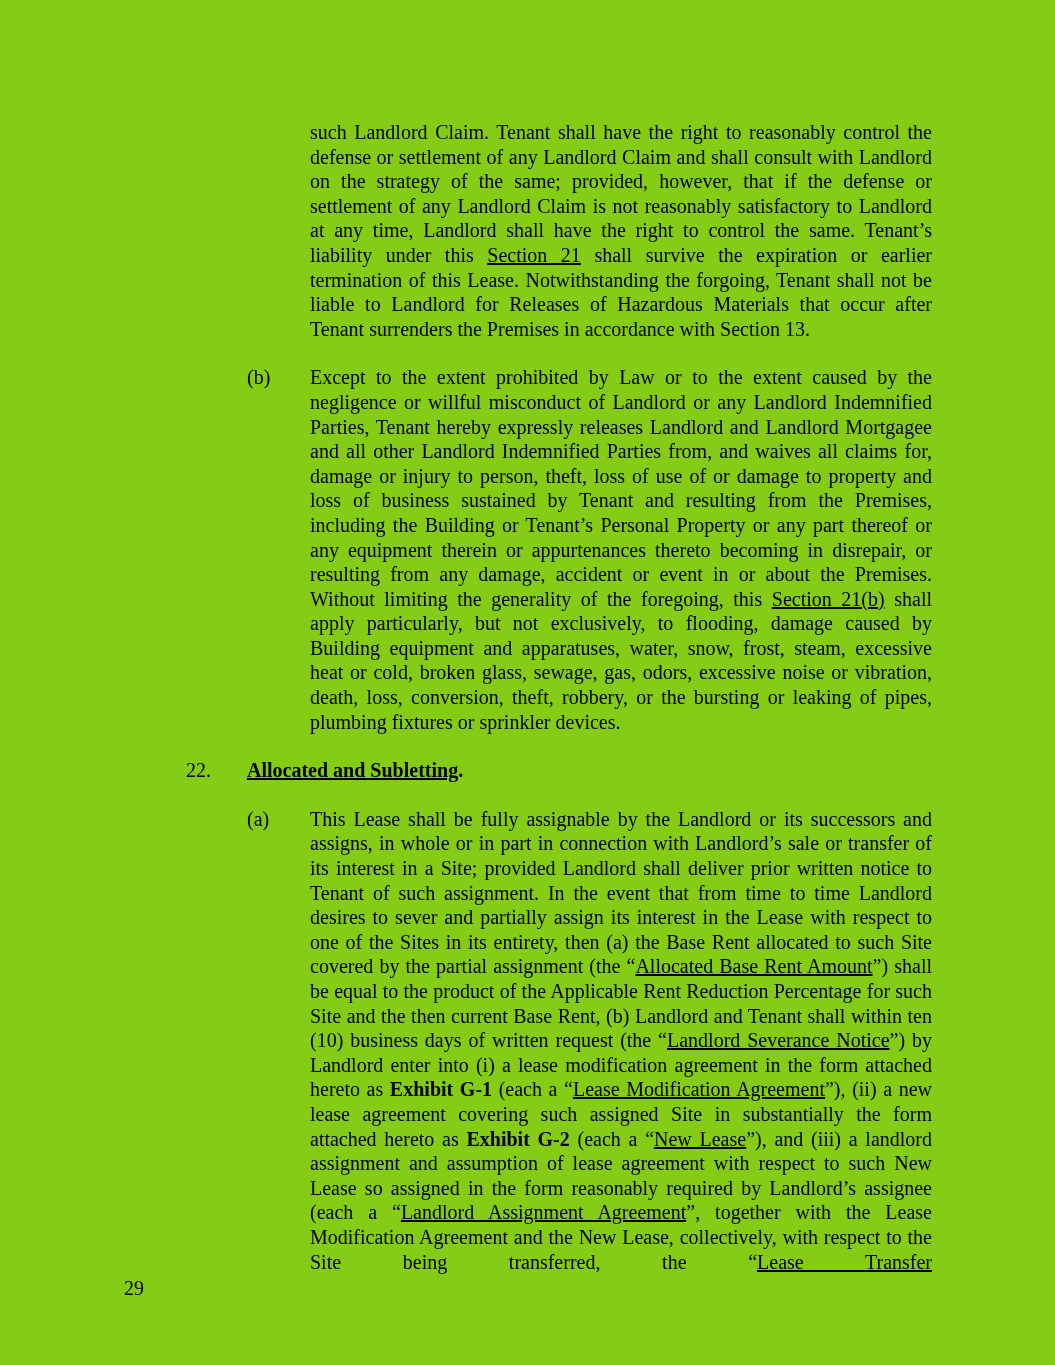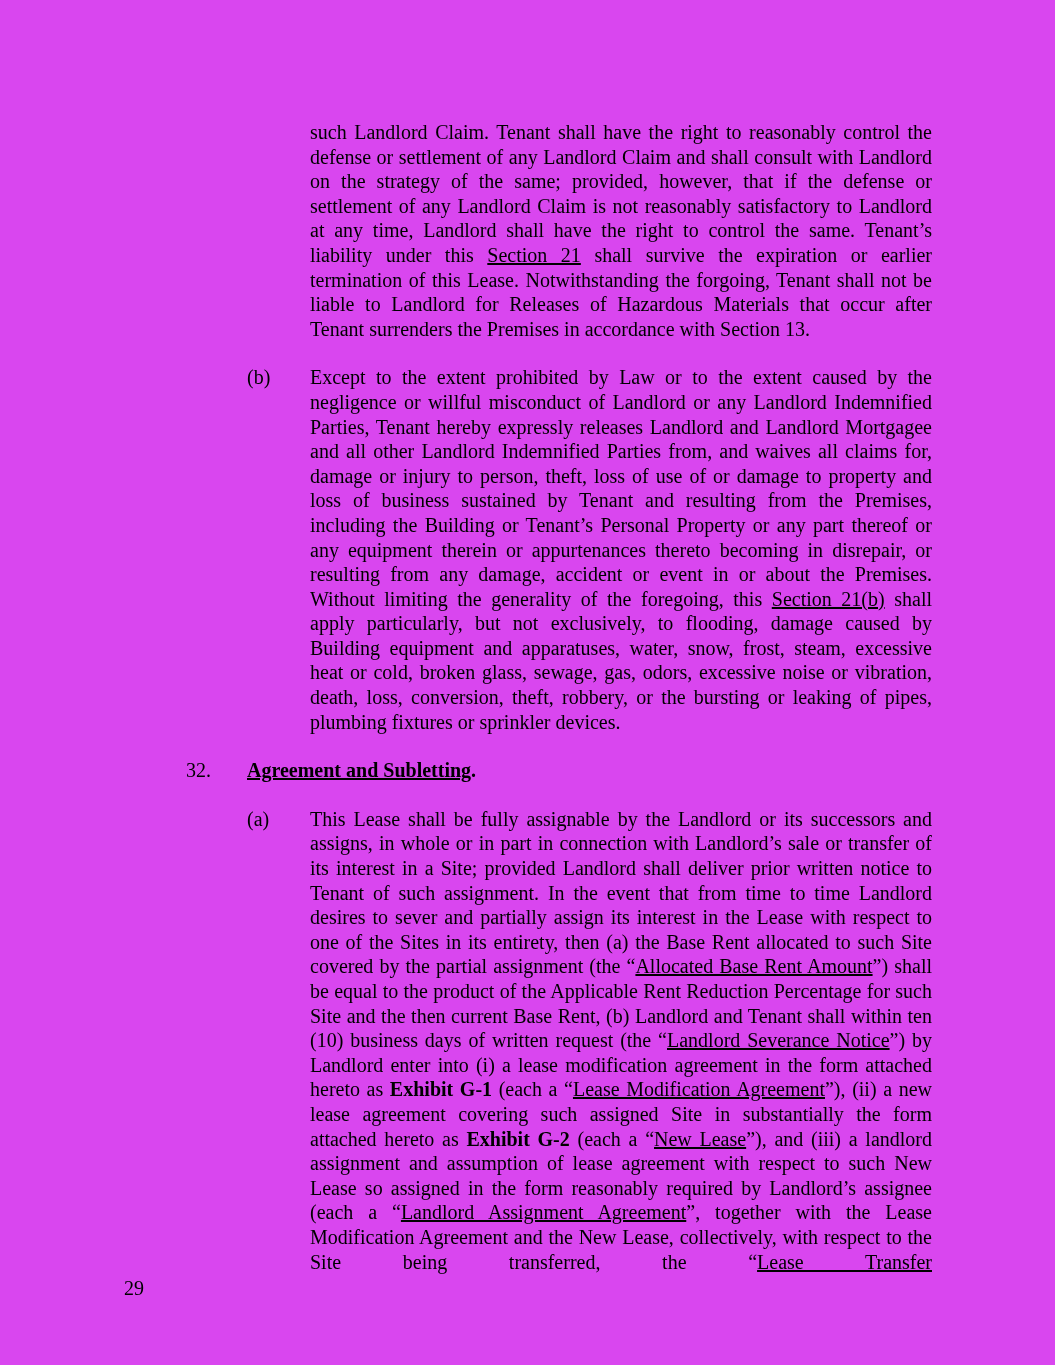--- a/index.html
+++ b/index.html
@@ -9,7 +9,7 @@
     width: 1055px;
     height: 1365px;
     margin: 0 auto;
-    background: #d946ef;
+    background: #84cc16;
     color: #000000;
     font-family: "Liberation Serif", "DejaVu Serif", serif;
     font-size: 20px;

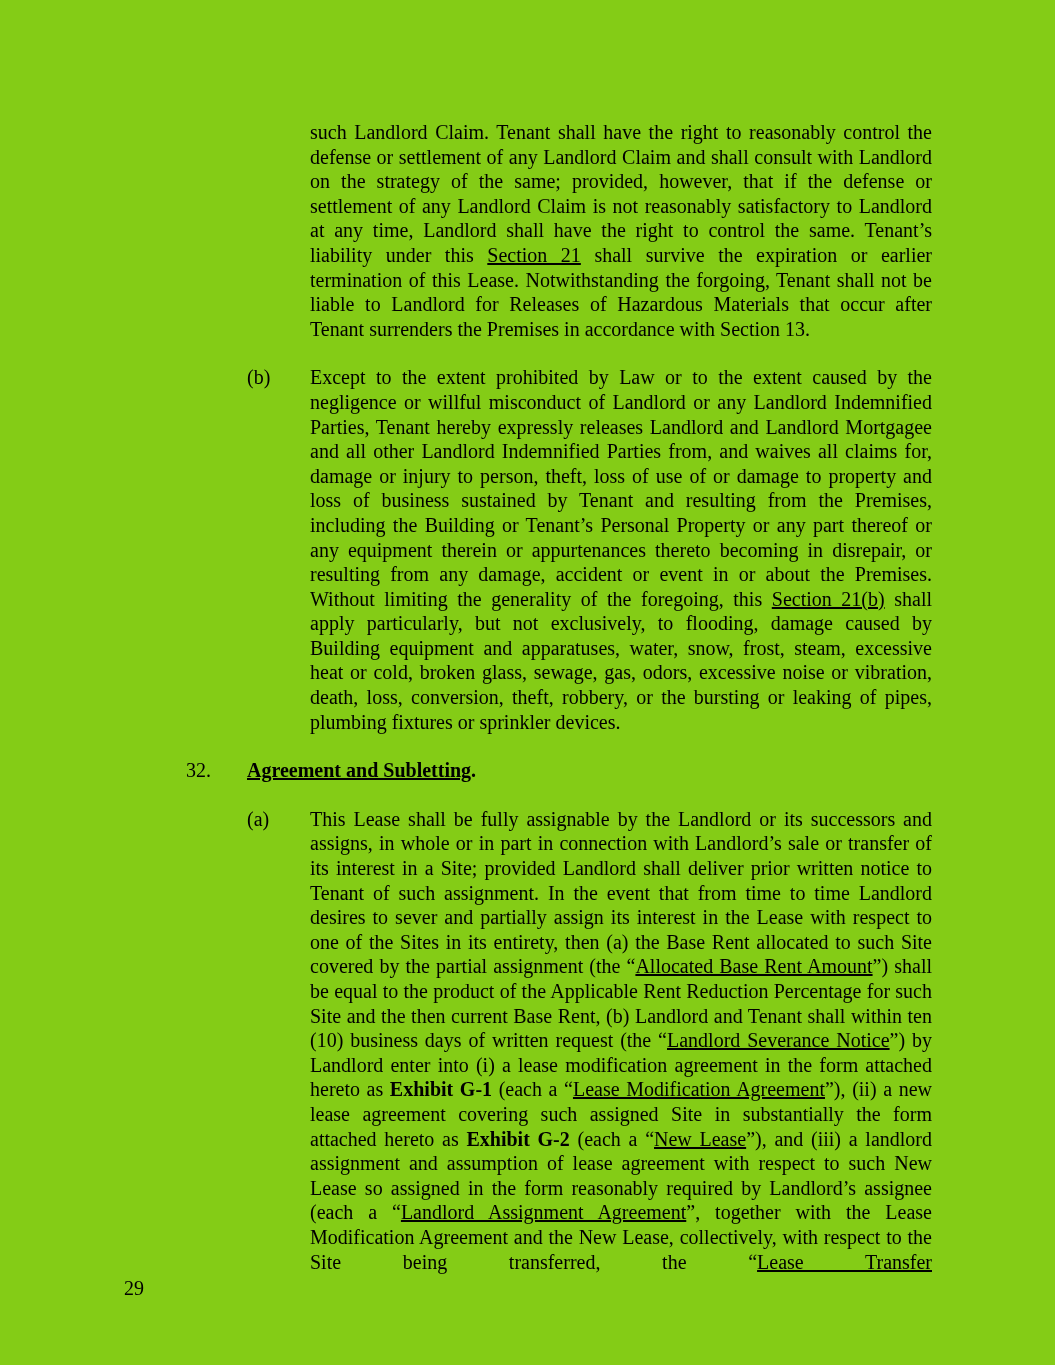--- a/index.html
+++ b/index.html
@@ -61,7 +61,7 @@
     </div>
 
     <div class="heading">
-      <span class="sec-num">32.</span><span class="sec-title"><span class="b u">Agreement and Subletting</span><span class="b">.</span></span>
+      <span class="sec-num">22.</span><span class="sec-title"><span class="b u">Agreement and Subletting</span><span class="b">.</span></span>
     </div>
 
     <div class="labeled">

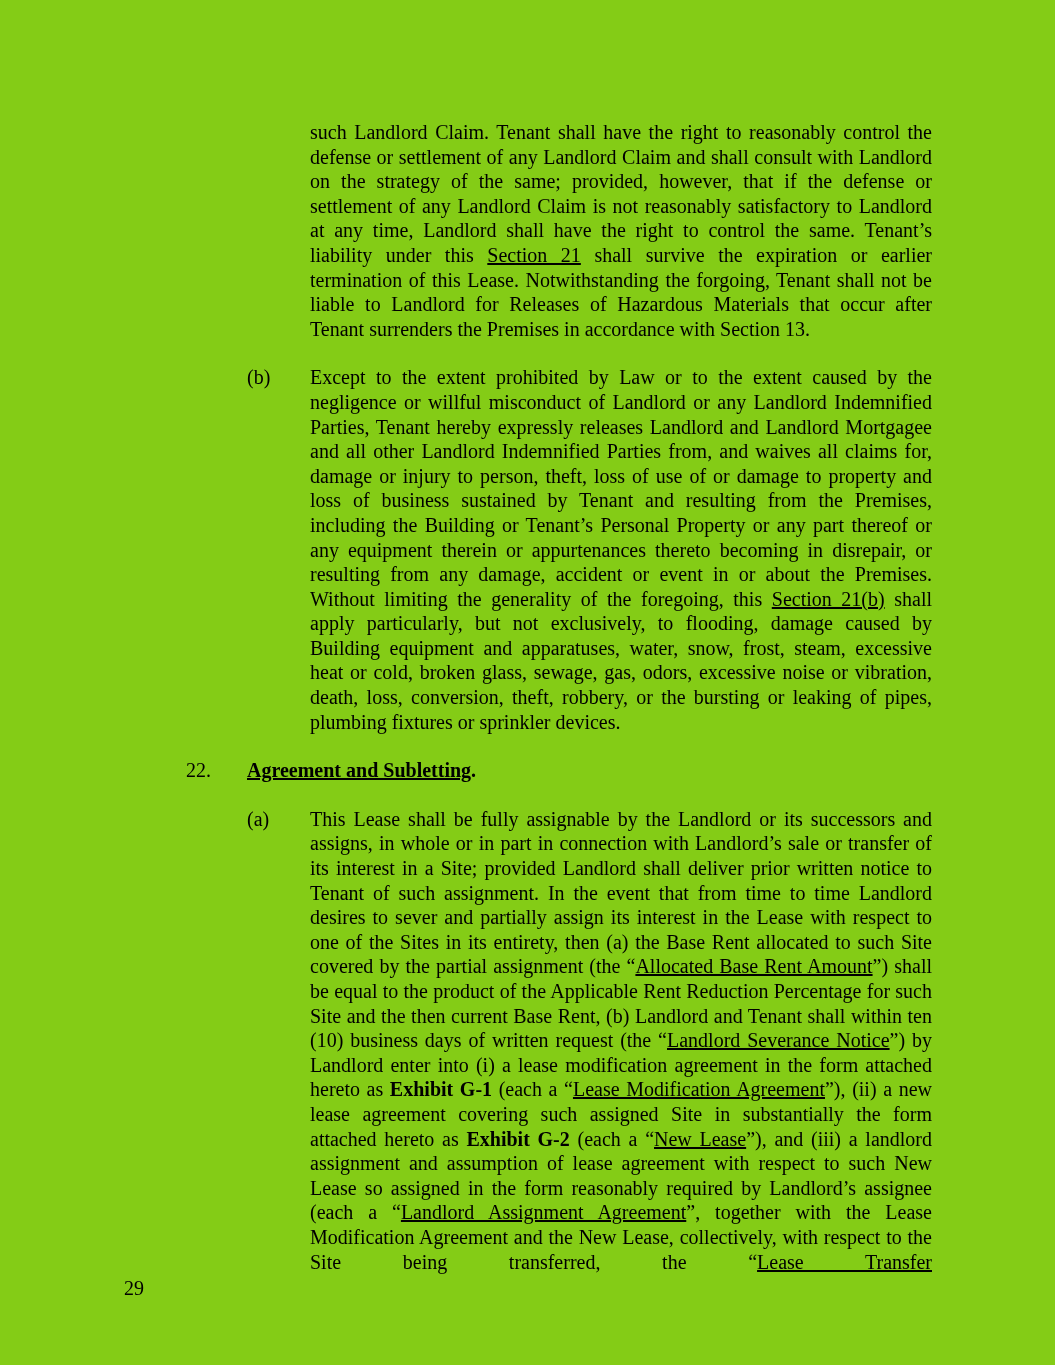--- a/index.html
+++ b/index.html
@@ -61,7 +61,7 @@
     </div>
 
     <div class="heading">
-      <span class="sec-num">22.</span><span class="sec-title"><span class="b u">Agreement and Subletting</span><span class="b">.</span></span>
+      <span class="sec-num">22.</span><span class="sec-title"><span class="b u">Allocated and Subletting</span><span class="b">.</span></span>
     </div>
 
     <div class="labeled">

